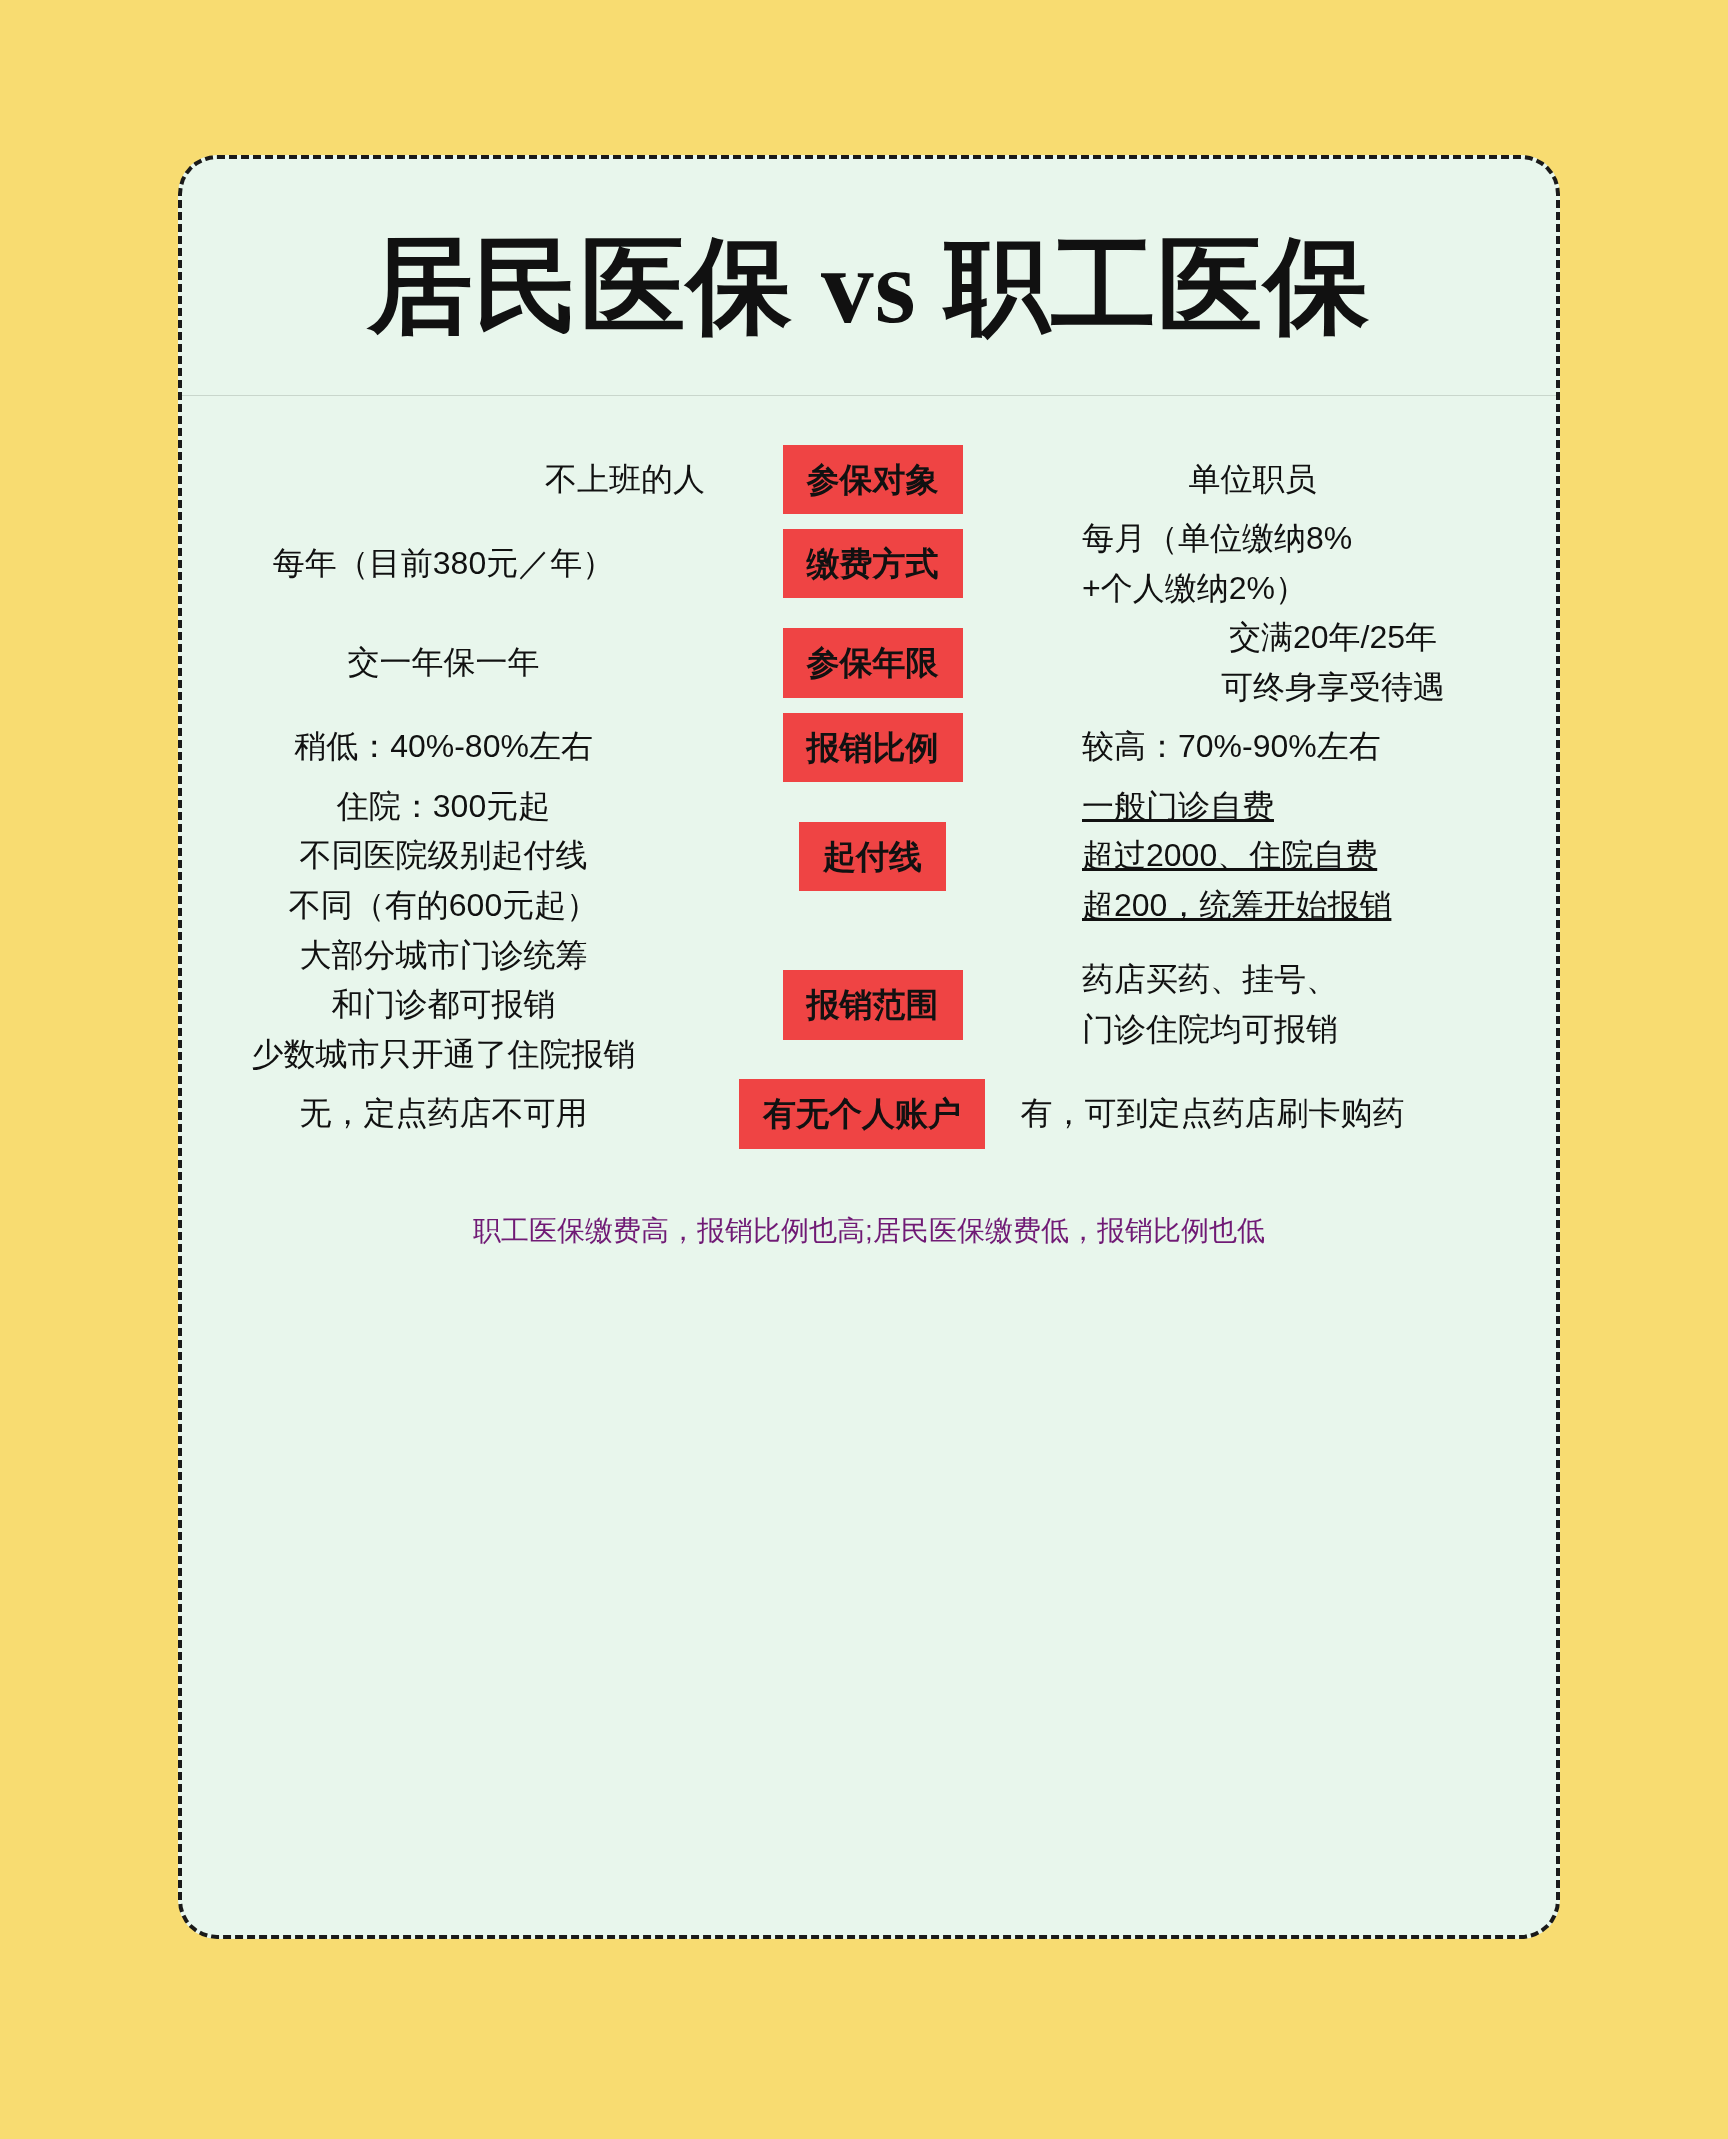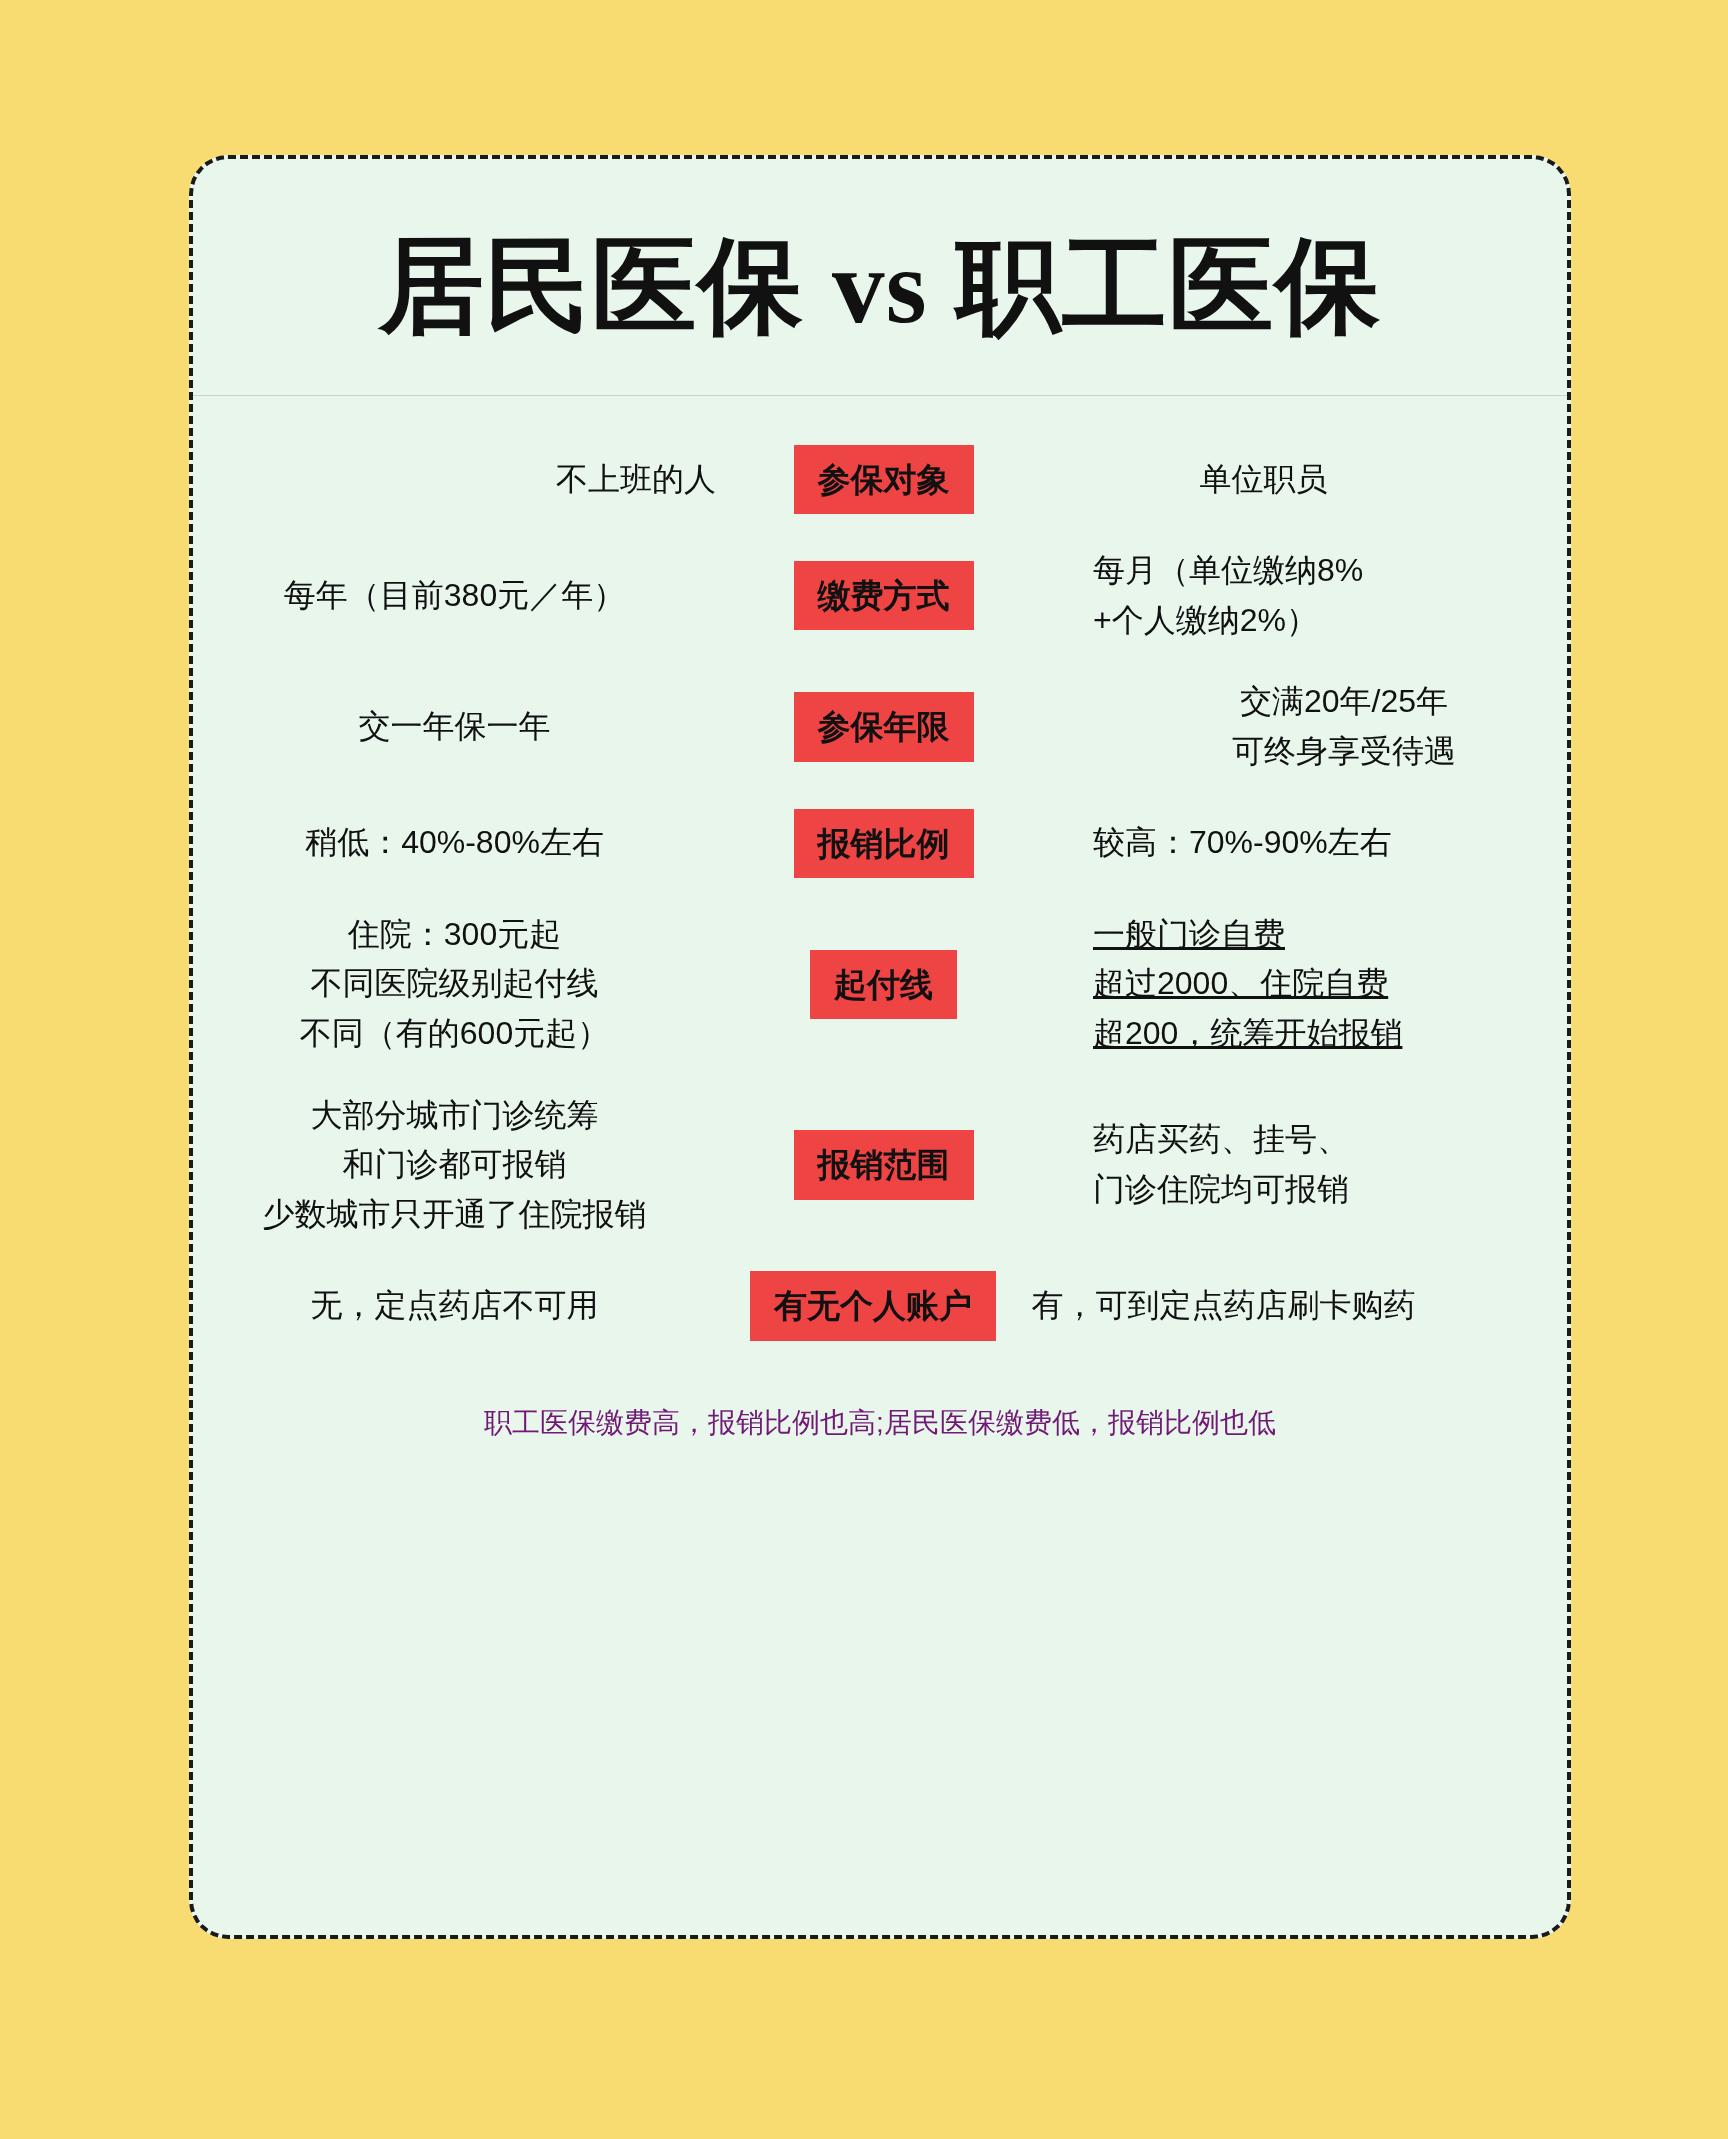--- a/index.html
+++ b/index.html
@@ -15,7 +15,7 @@
   }
   .poster {
     position: absolute;
-    left: 189px;
+    left: 178px;
     top: 155px;
     width: 1382px;
     height: 1784px;

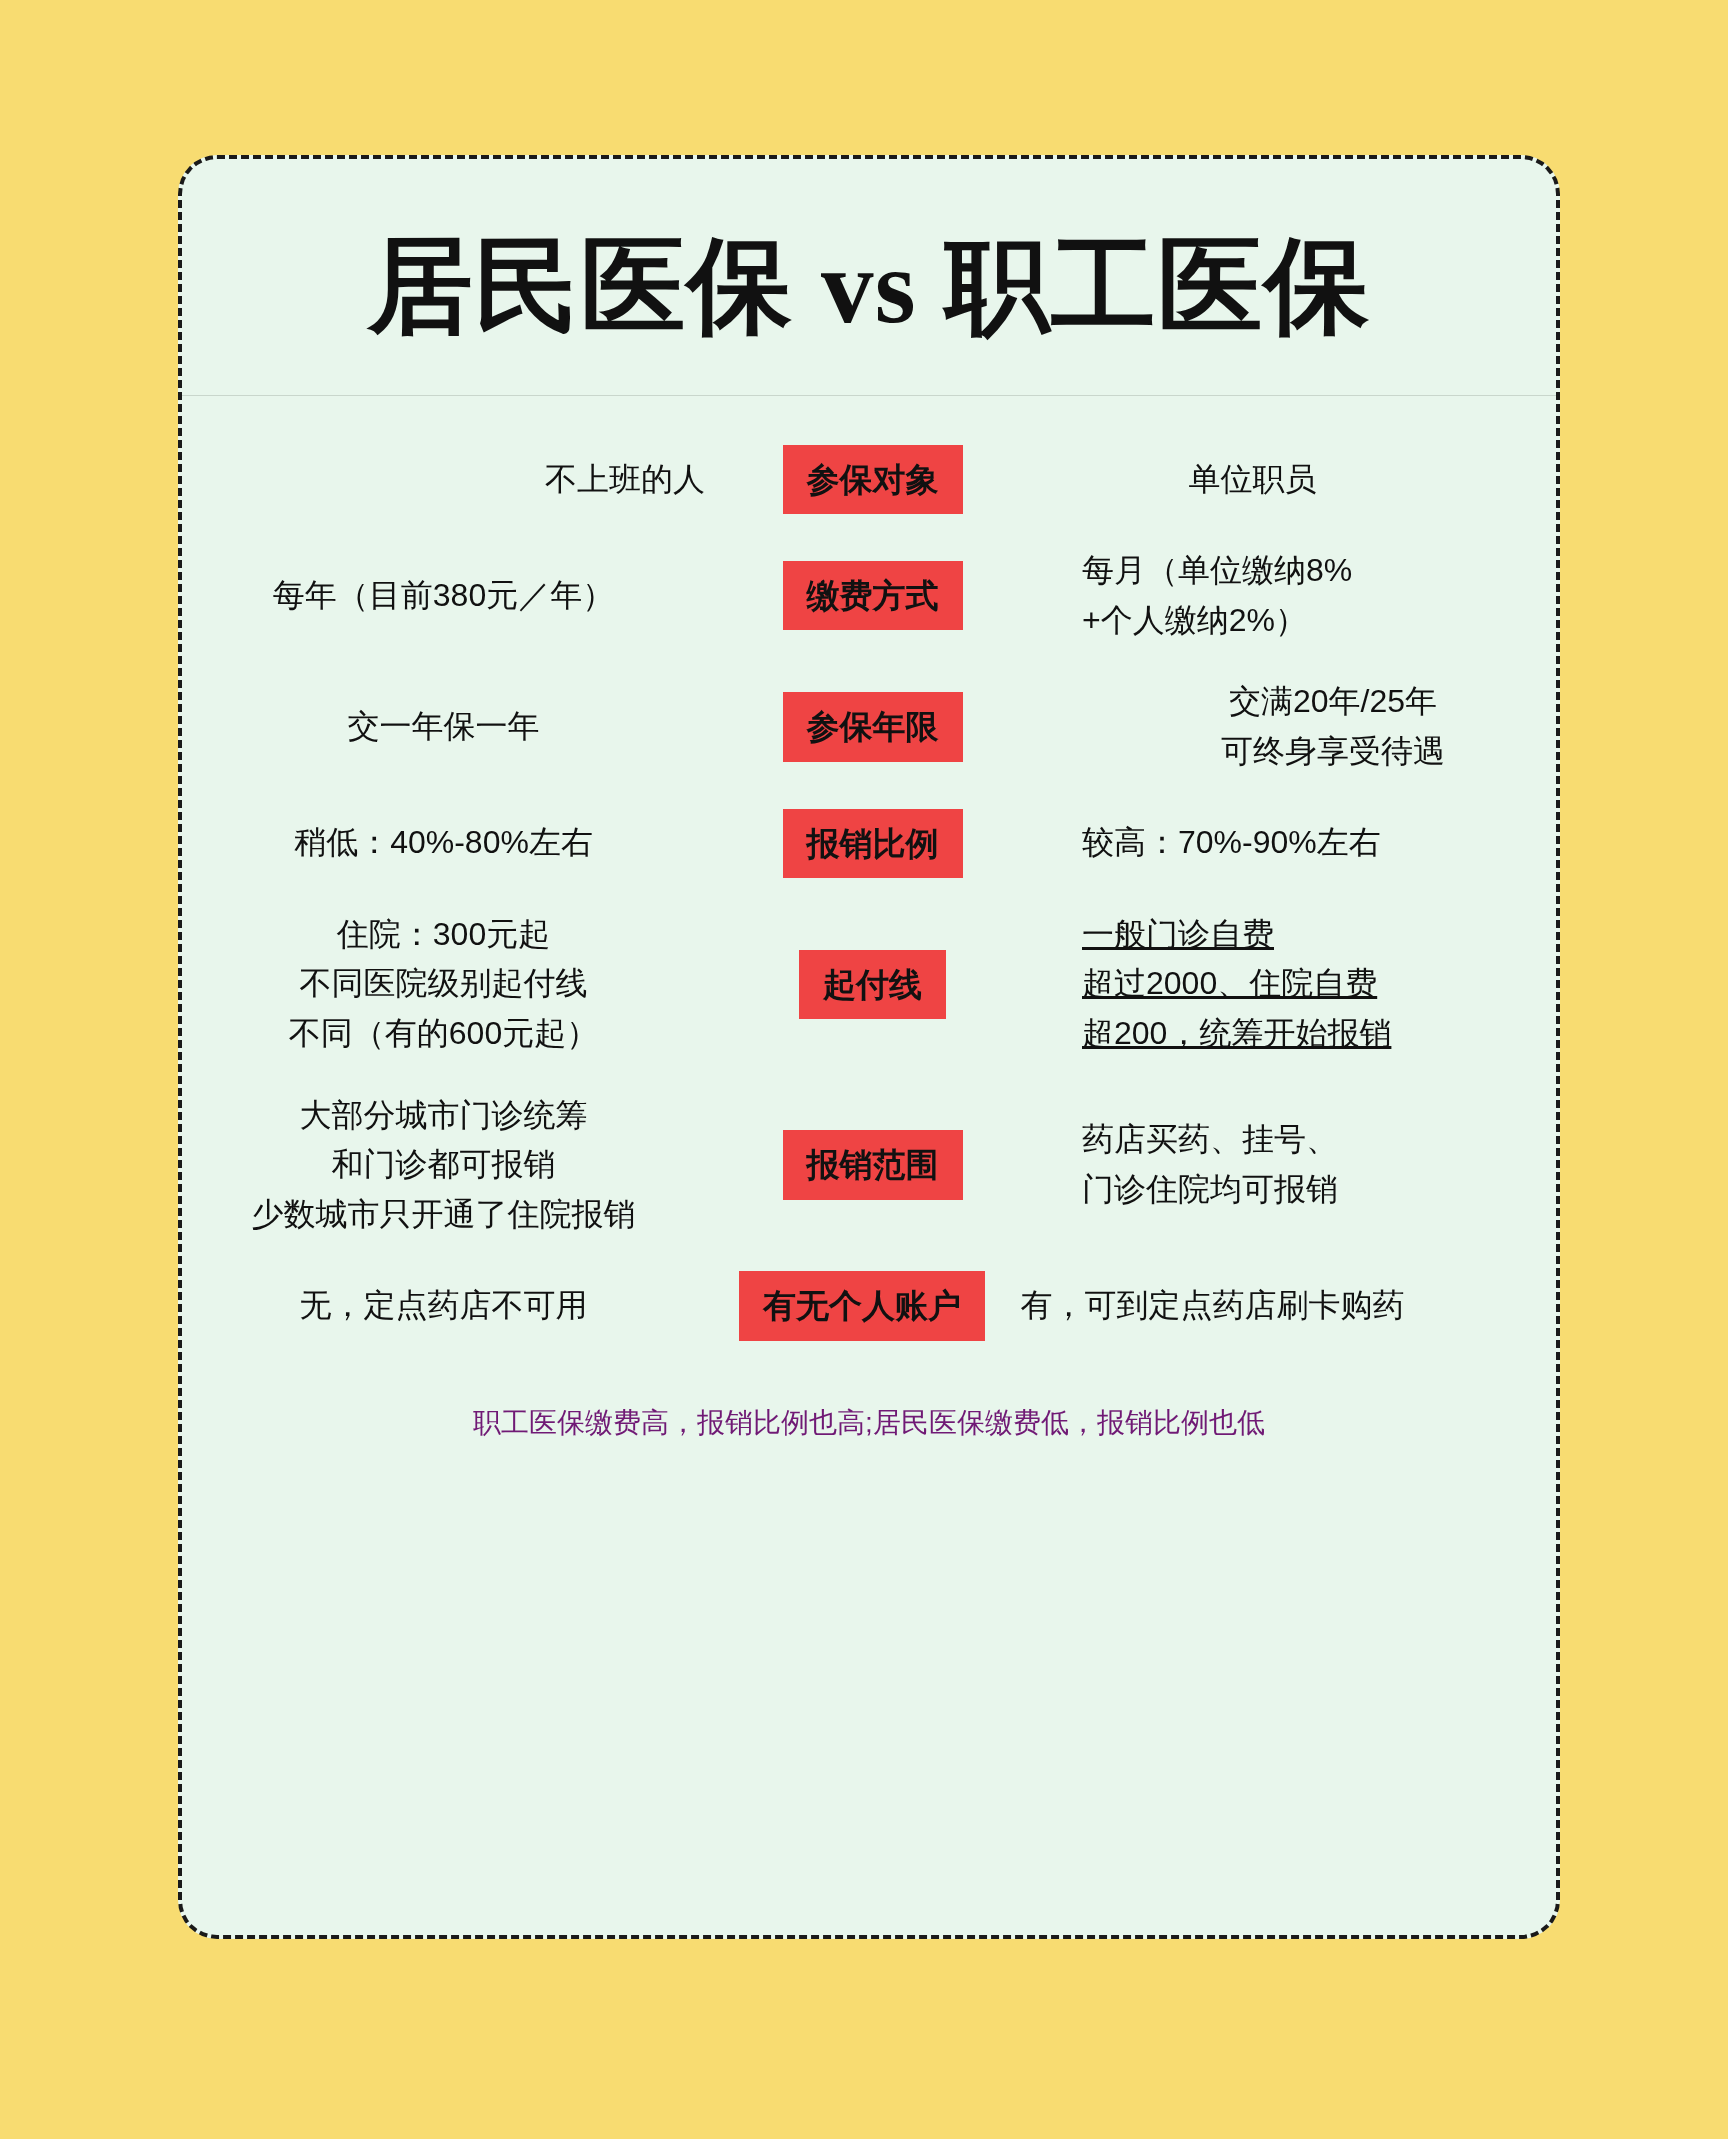--- a/index.html
+++ b/index.html
@@ -92,7 +92,7 @@
     padding-top: 63px;
   }
   
-  .row + .row { margin-top: 32px; }
+  .row + .row { }
   .r1 .cell.right, .r1 .cell.left { text-align: right; }
   .r1 .cell.right { text-align: center; padding-left: 0; padding-right: 84px; }
   .r2 .cell.right { padding-left: 49px; }

